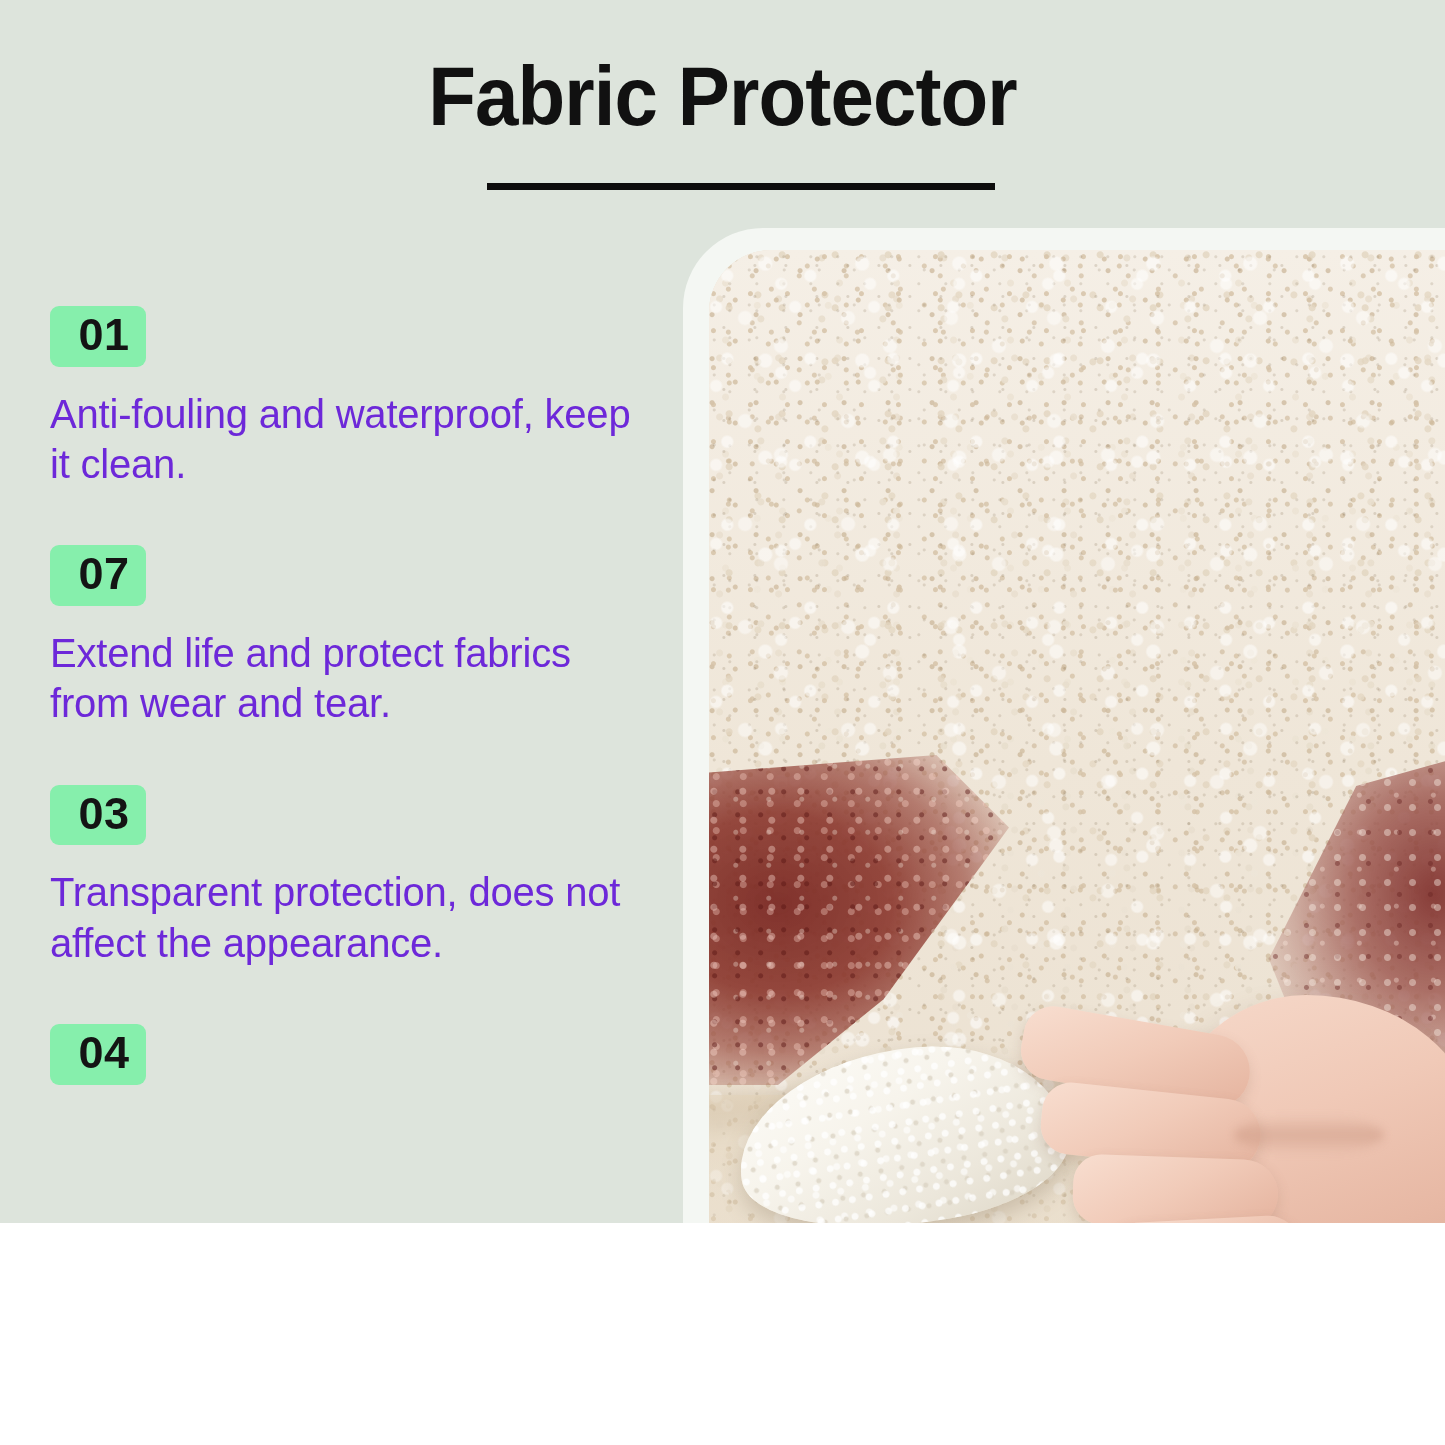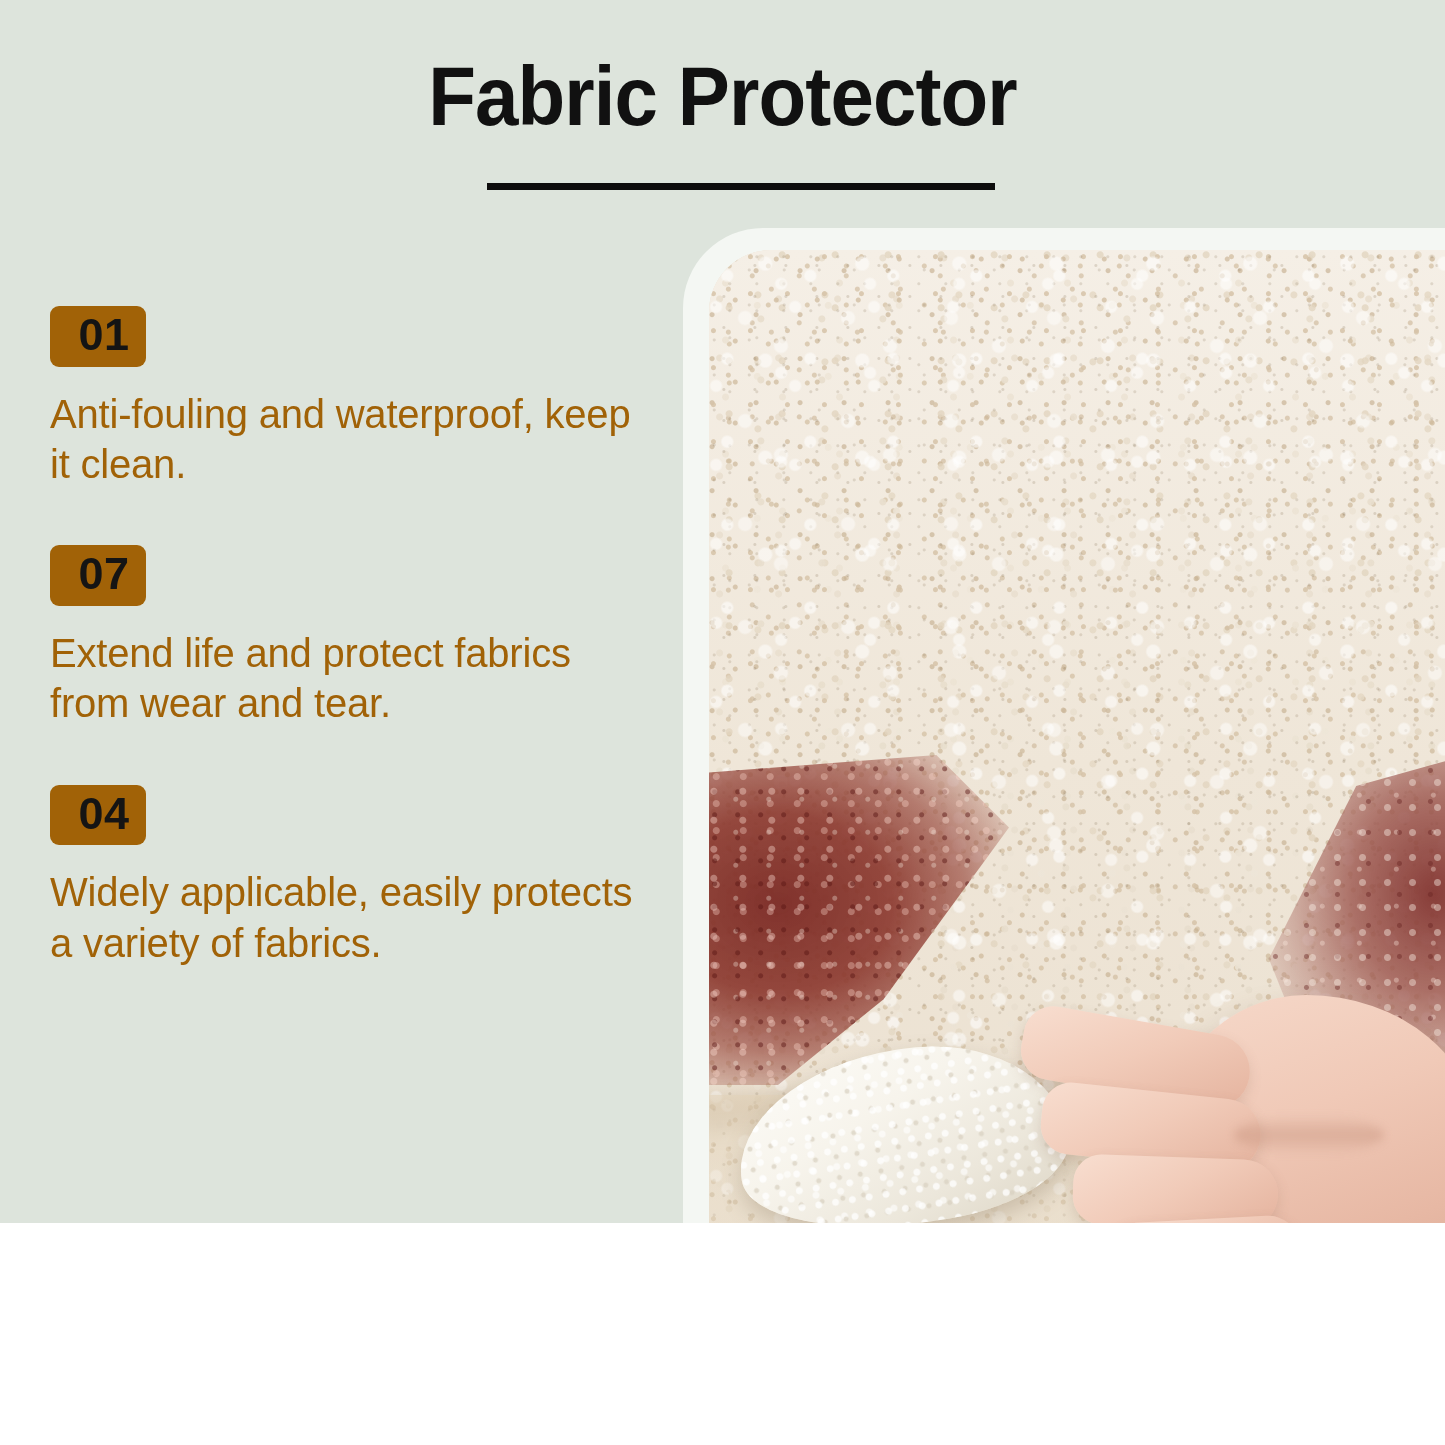--- a/index.html
+++ b/index.html
@@ -64,7 +64,7 @@
     min-width: 96px;
     box-sizing: border-box;
     padding: 5px 4px 7px 16px;
-    background: #a16207;
+    background: #86efac;
     border-radius: 9px;
     text-align: center;
     font-family: "Liberation Sans Narrow", "Liberation Sans", sans-serif;

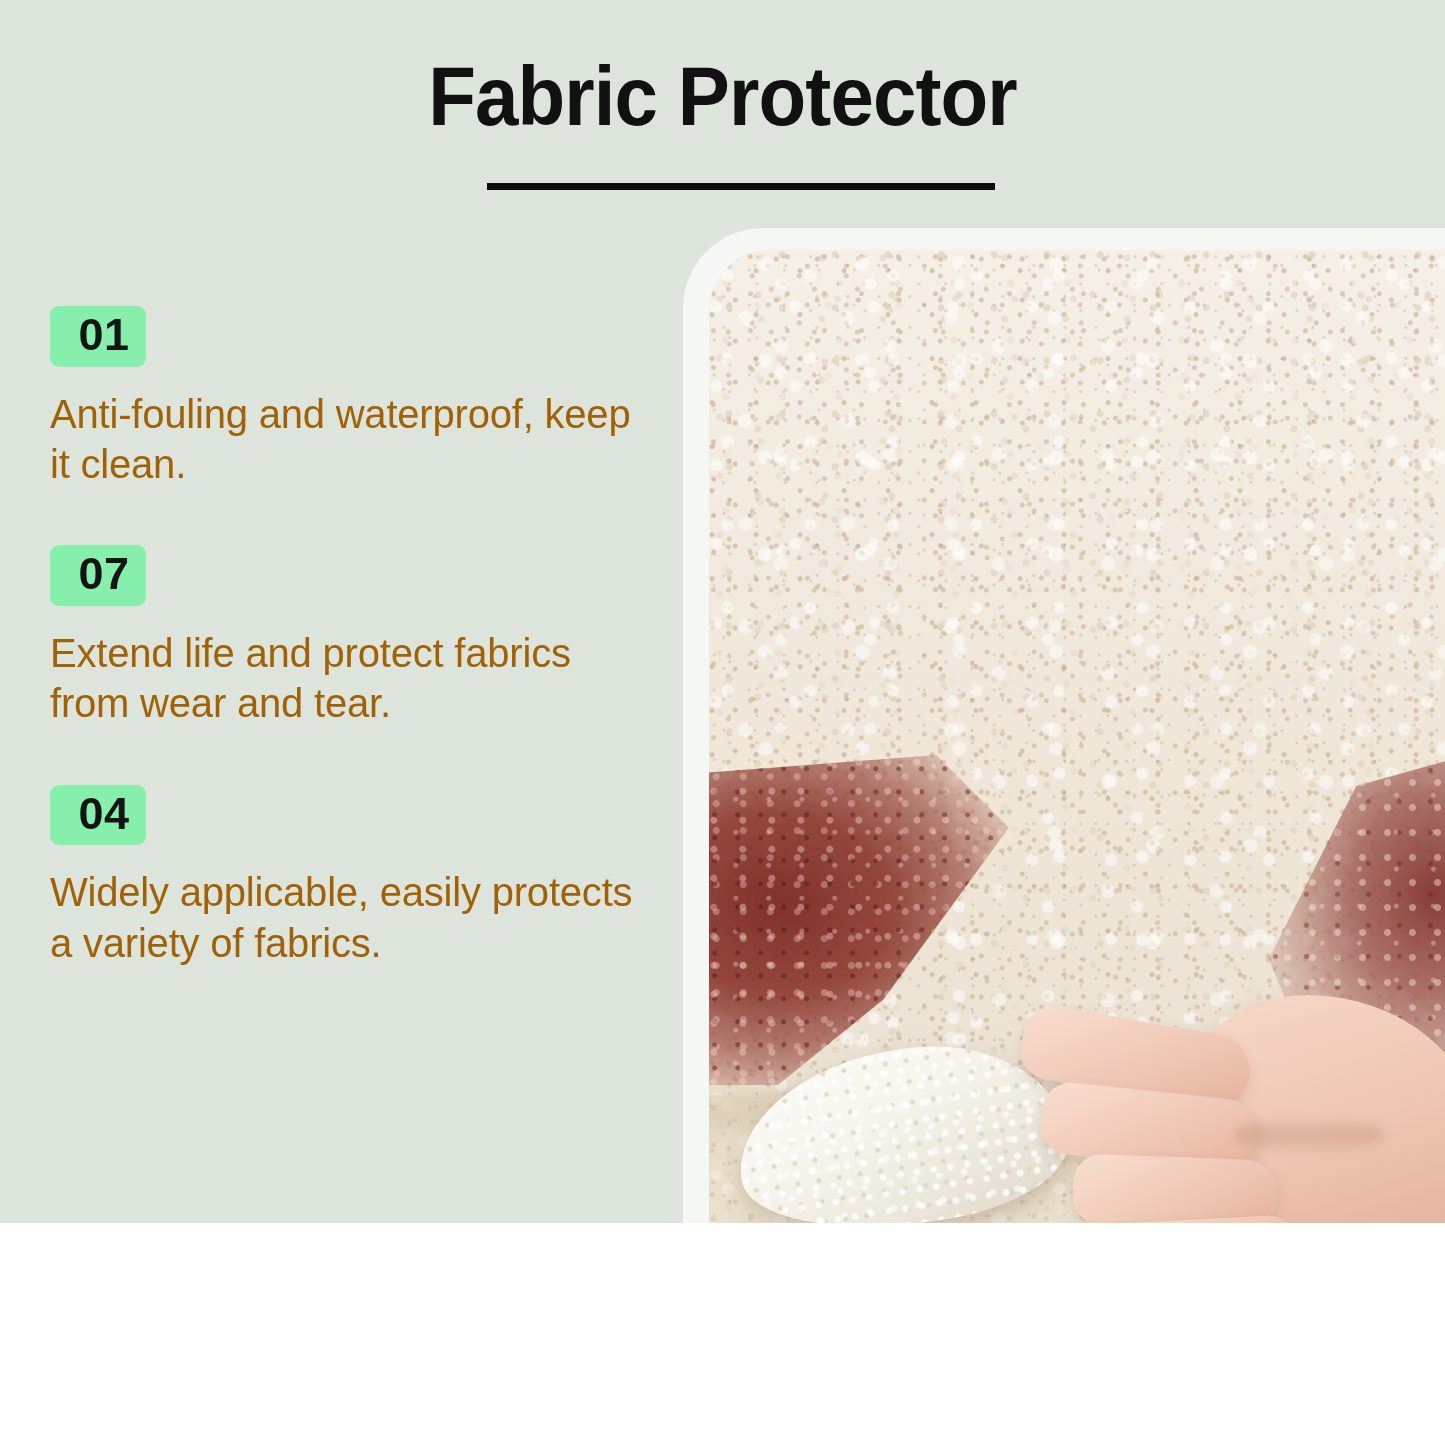--- a/index.html
+++ b/index.html
@@ -81,7 +81,7 @@
     font-family: "Liberation Sans", "DejaVu Sans", sans-serif;
     font-size: 40px;
     font-weight: 300;
-    color: #a16207;
+    color: #6d28d9;
     line-height: 1.26;
     letter-spacing: -0.2px;
     max-width: 610px;

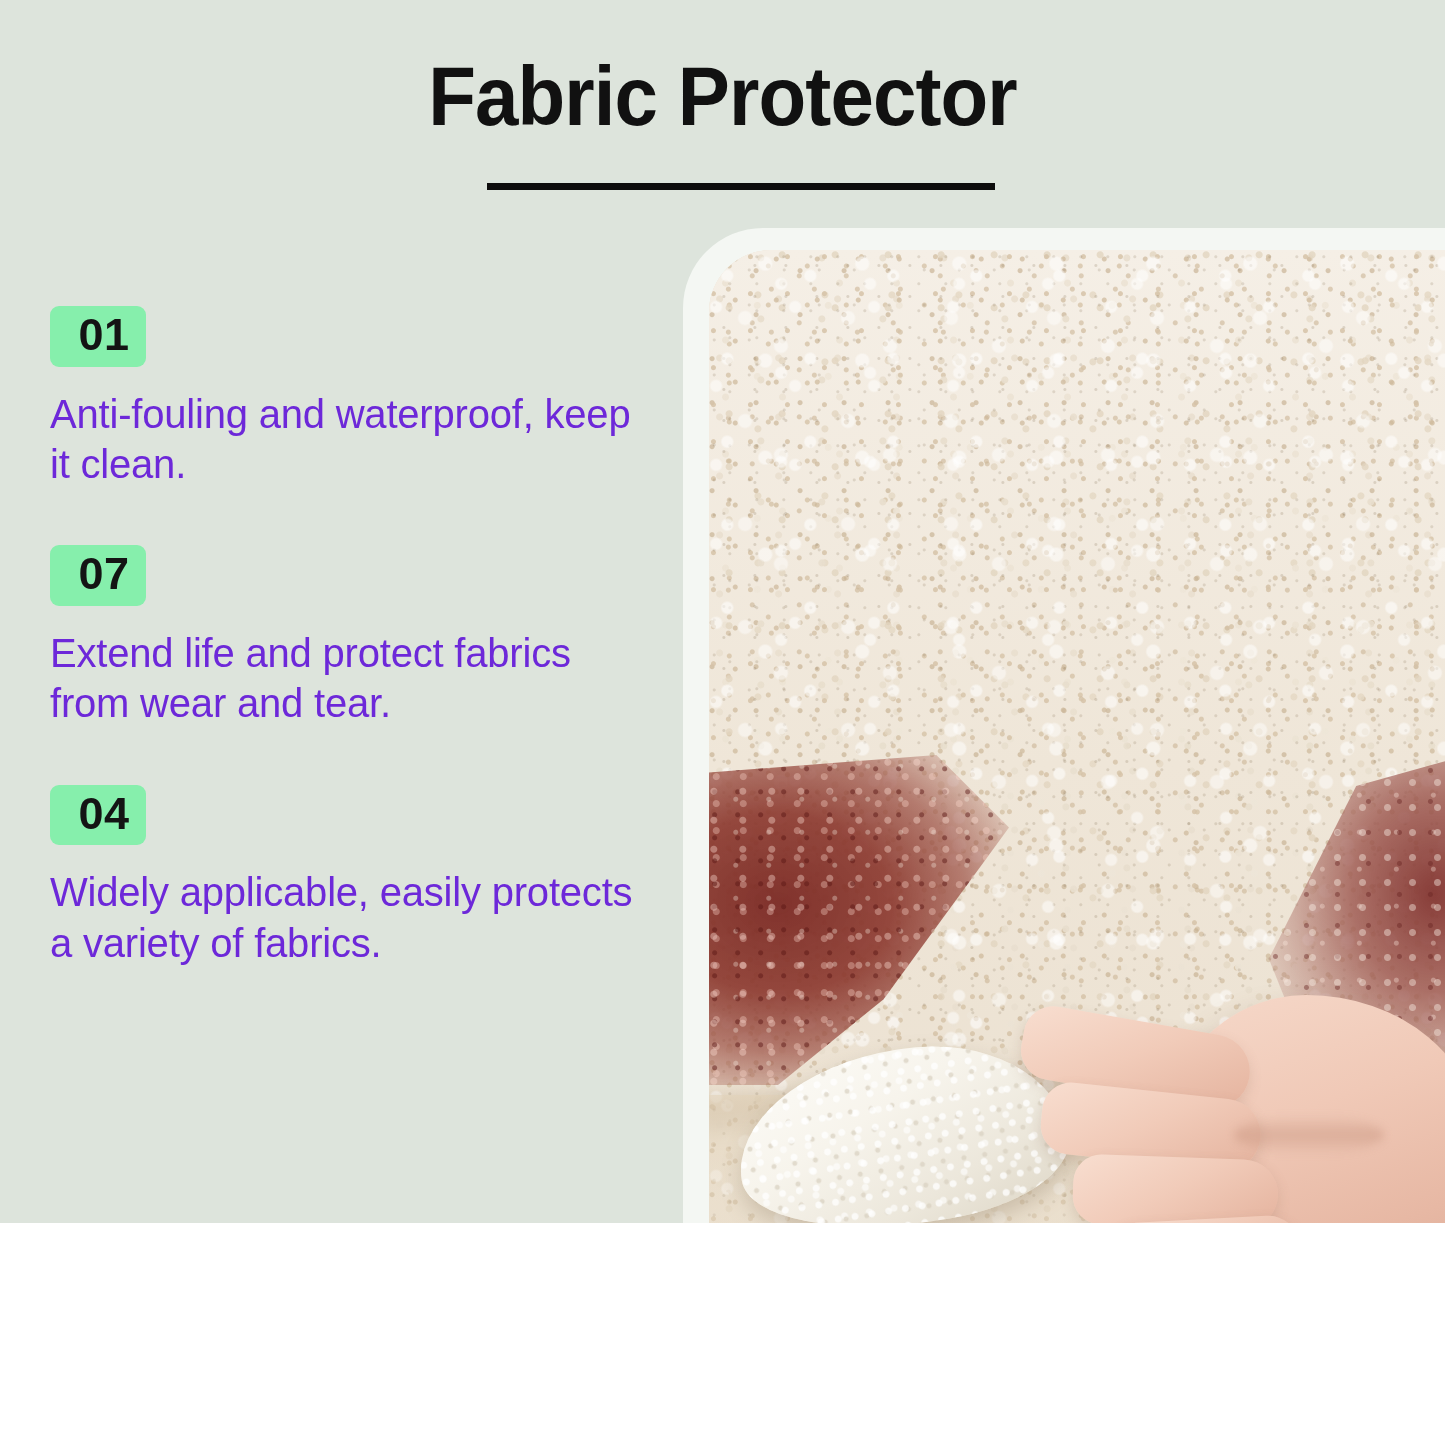--- a/index.html
+++ b/index.html
@@ -312,6 +312,10 @@
       <div class="feature-text">Extend life and protect fabrics from wear and tear.</div>
     </div>
 
+    <div class="feature">
+      <div class="badge">03</div>
+      <div class="feature-text">Transparent protection, does not affect the appearance.</div>
+    </div>
 
     <div class="feature">
       <div class="badge">04</div>

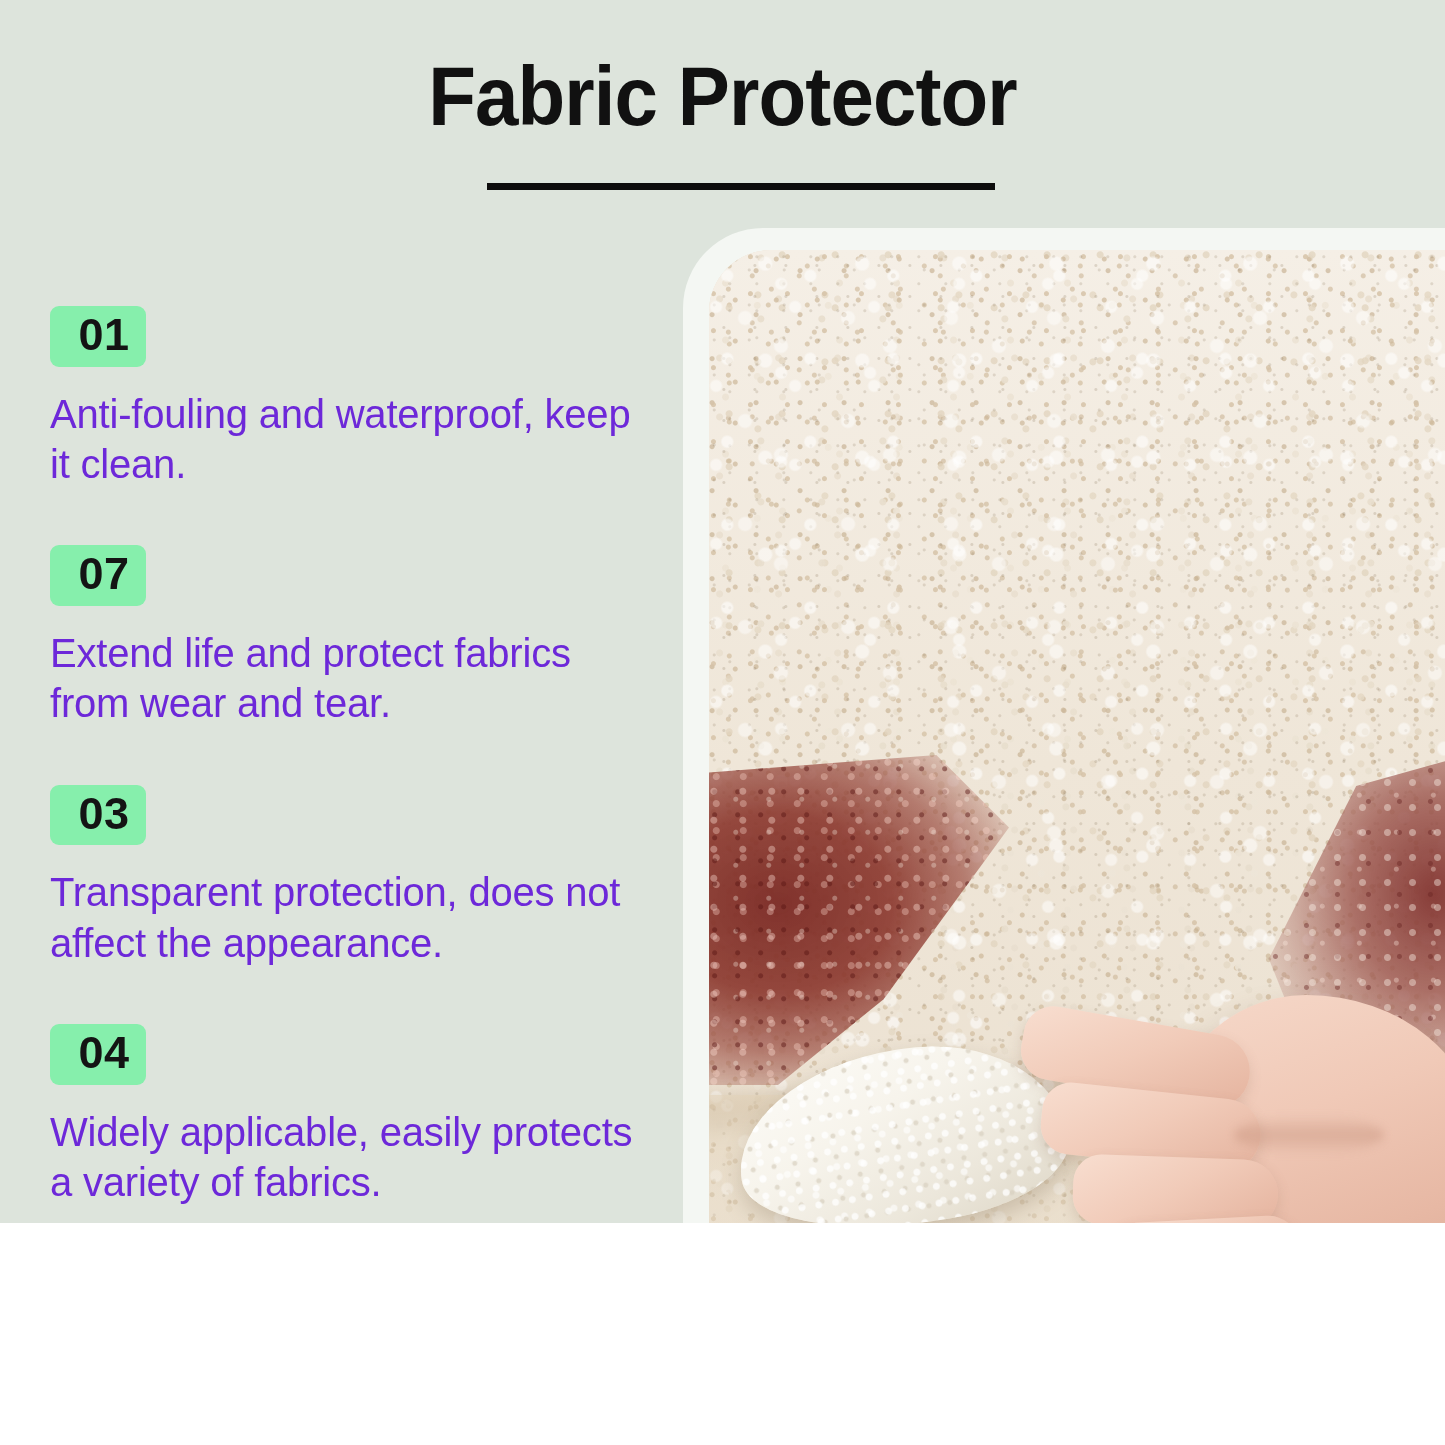--- a/index.html
+++ b/index.html
@@ -319,7 +319,6 @@
 
     <div class="feature">
       <div class="badge">04</div>
-      <div class="feature-text">Widely applicable, easily protects a variety of fabrics.</div>
     </div>
 
   </div>

